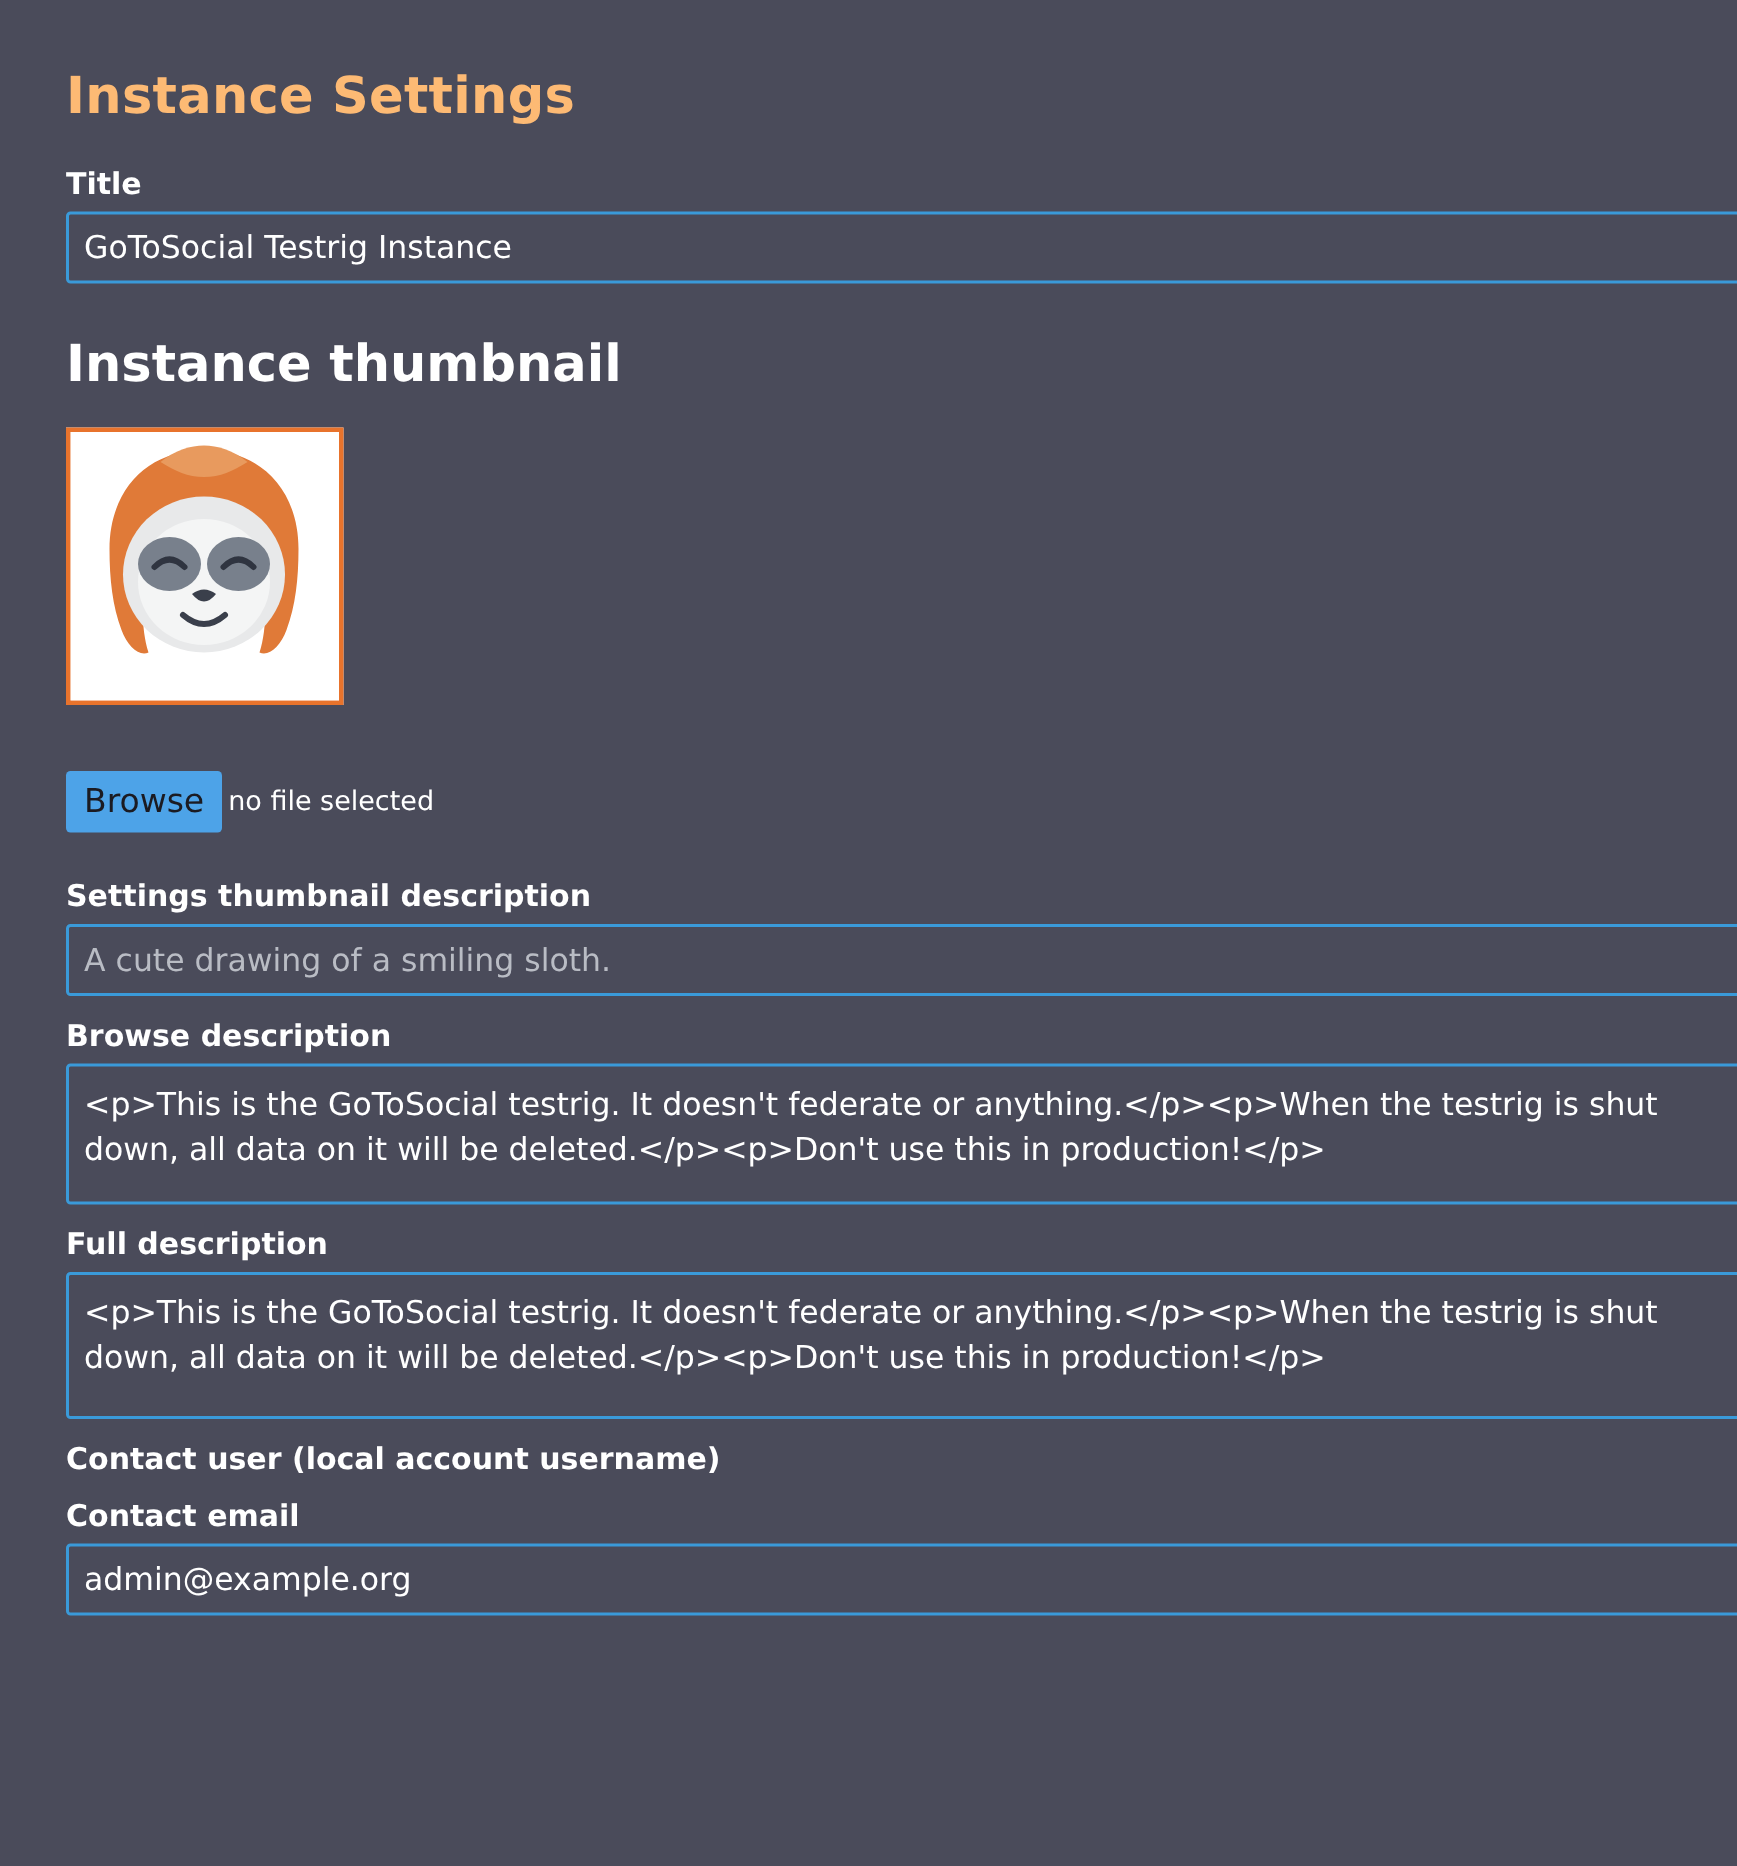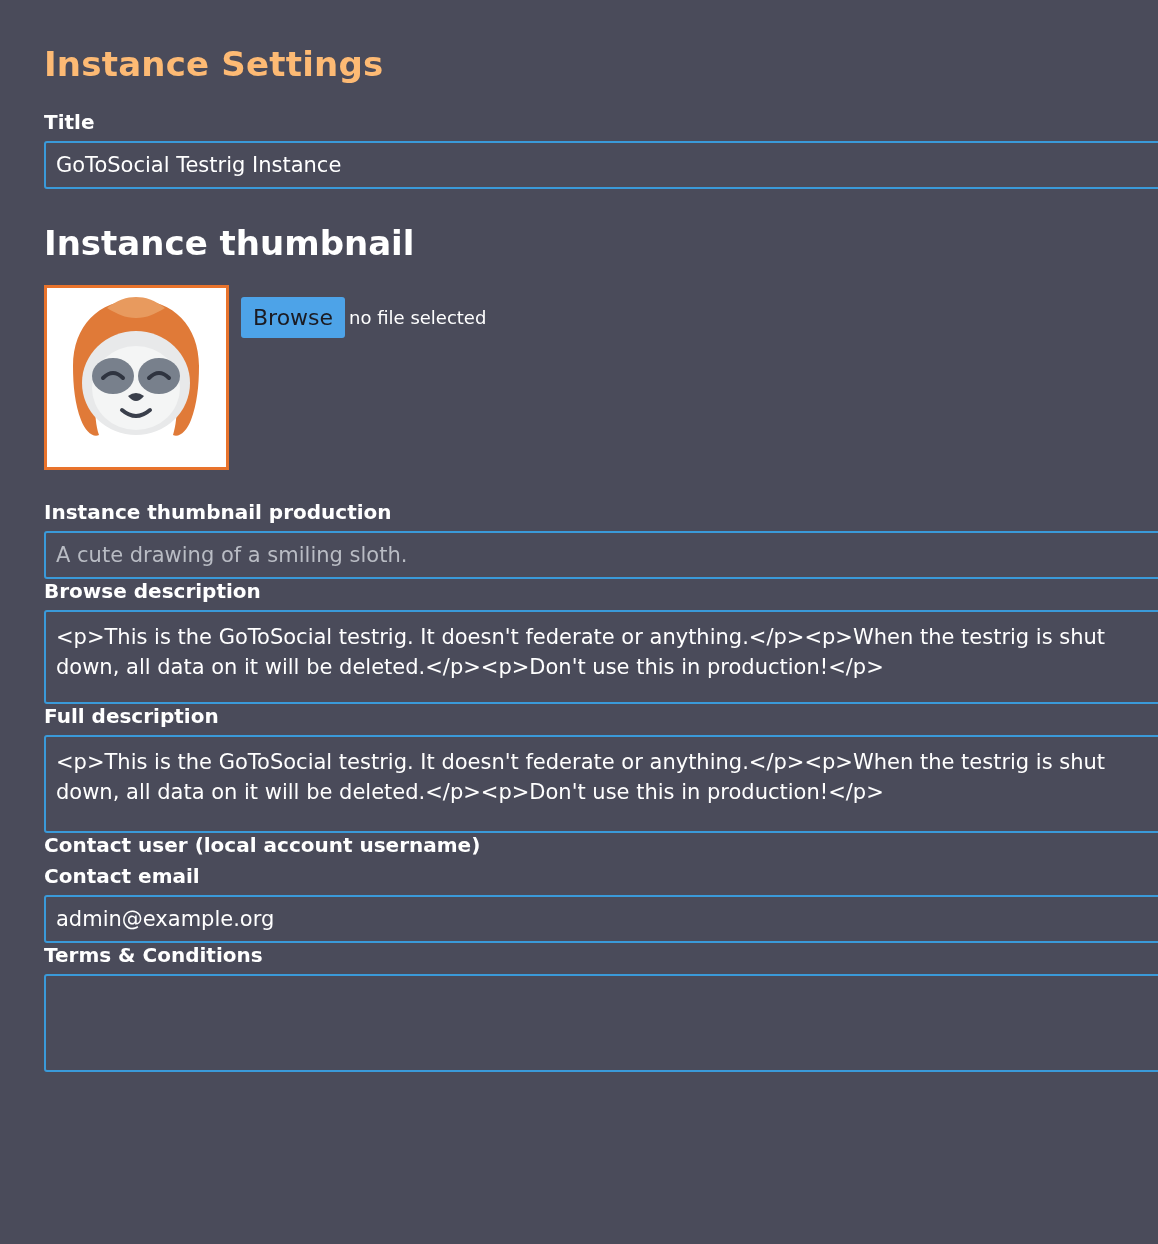--- a/index.html
+++ b/index.html
@@ -26,6 +26,7 @@
     color: #fdba74;
   }
   .field {
+    margin-bottom: 14px;
   }
   label.field-label {
     display: block;

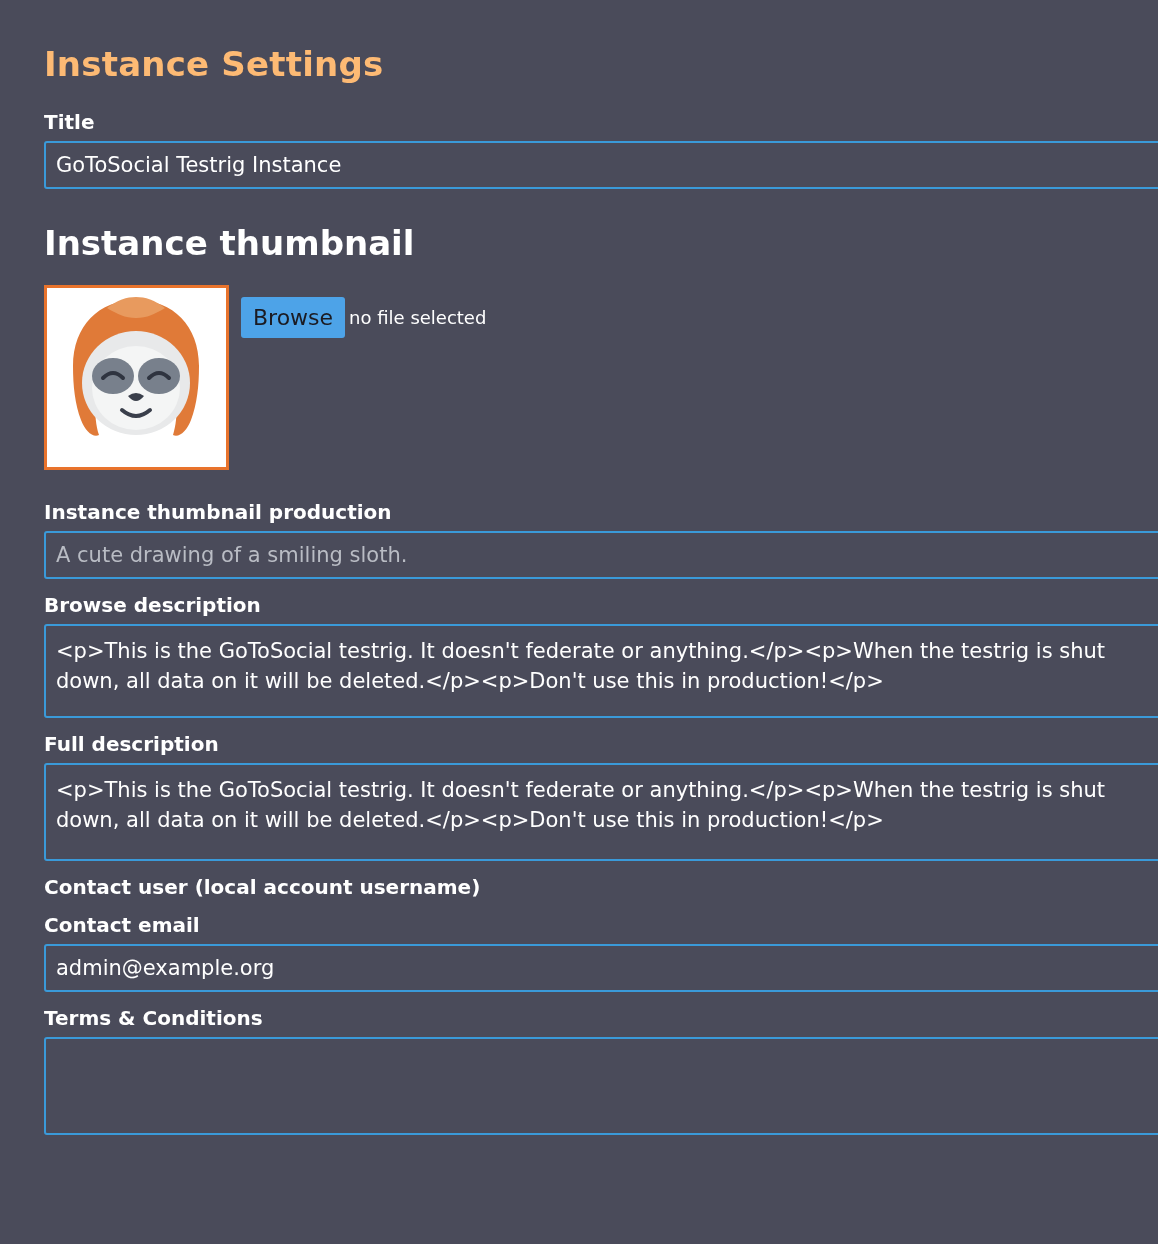--- a/index.html
+++ b/index.html
@@ -71,8 +71,9 @@
   .thumb-row {
     display: flex;
     align-items: flex-start;
-    gap: 12px;
+    gap: 32px;
     margin-bottom: 30px;
+    flex-direction: column;
   }
   .thumb-box {
     width: 185px;

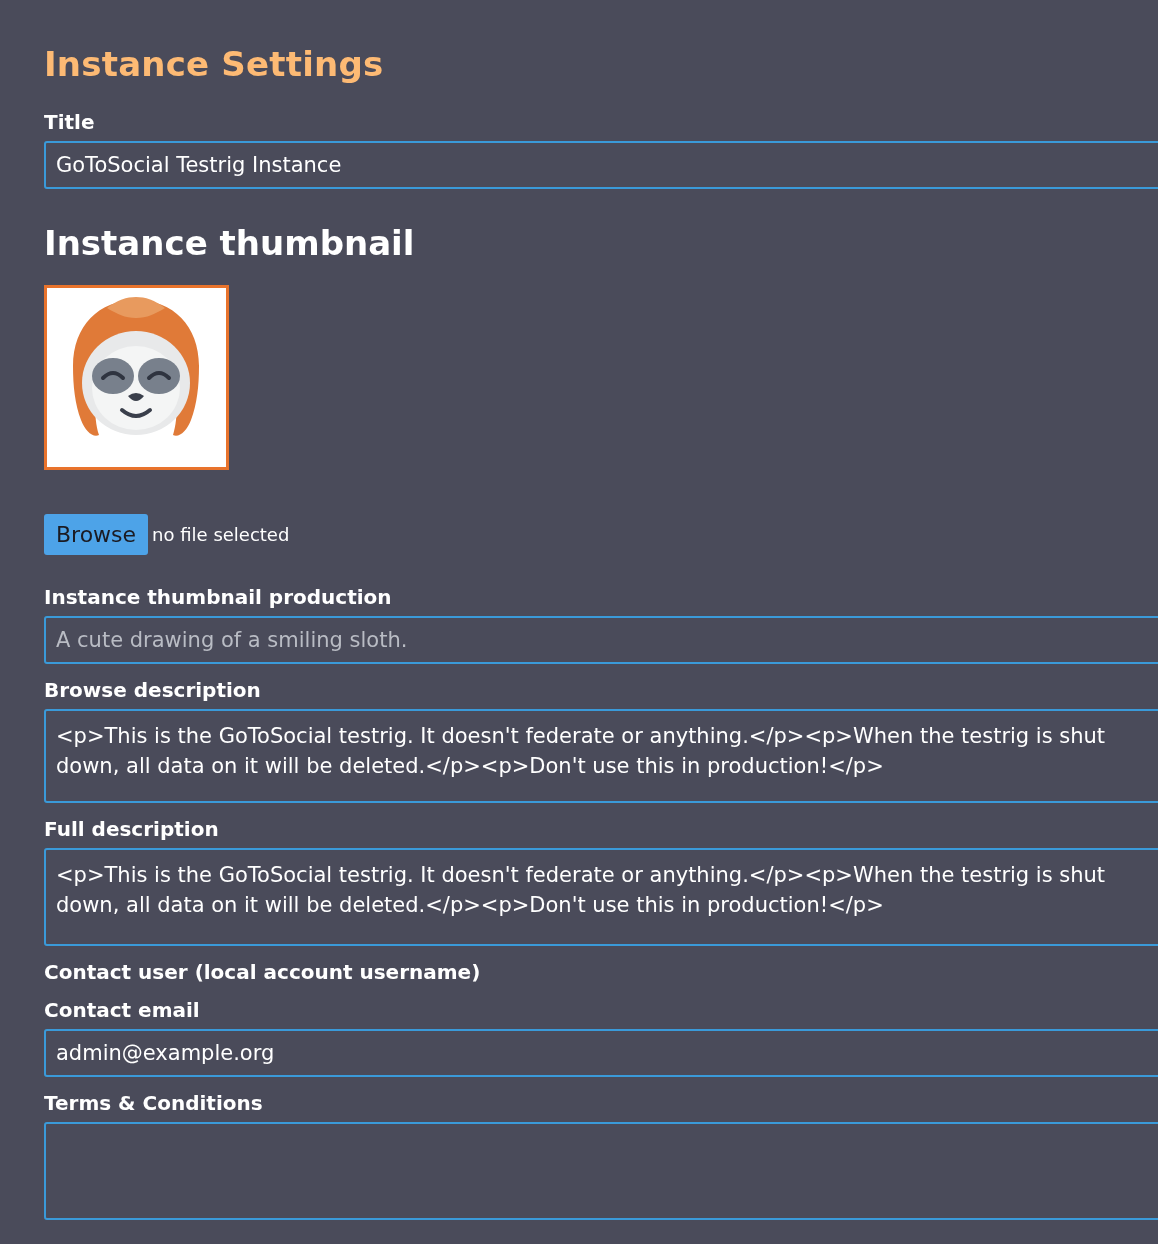--- a/index.html
+++ b/index.html
@@ -152,7 +152,7 @@
   </div>
 
   <div class="field">
-    <label class="field-label">Instance thumbnail production</label>
+    <label class="field-label">Settings thumbnail description</label>
     <input class="text-input" type="text" placeholder="A cute drawing of a smiling sloth." style="">
   </div>
 

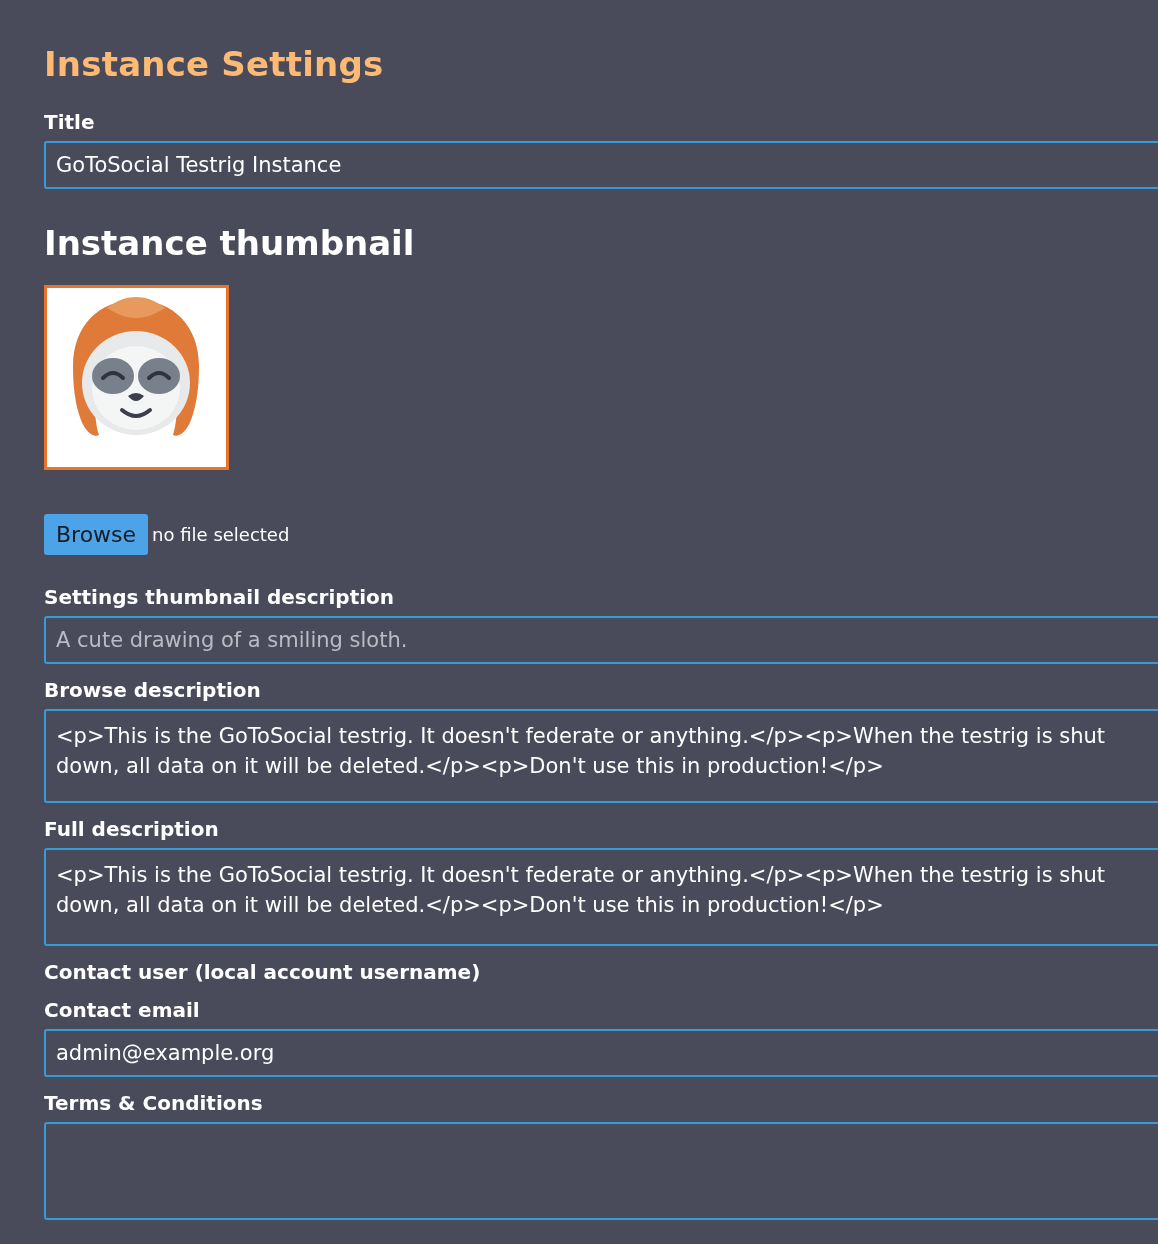--- a/index.html
+++ b/index.html
@@ -175,10 +175,6 @@
     <input class="text-input" type="text" value="admin@example.org" style="">
   </div>
 
-  <div class="field">
-    <label class="field-label">Terms &amp; Conditions</label>
-    <textarea class="text-area tall" style=""></textarea>
-  </div>
 
 </div>
 

